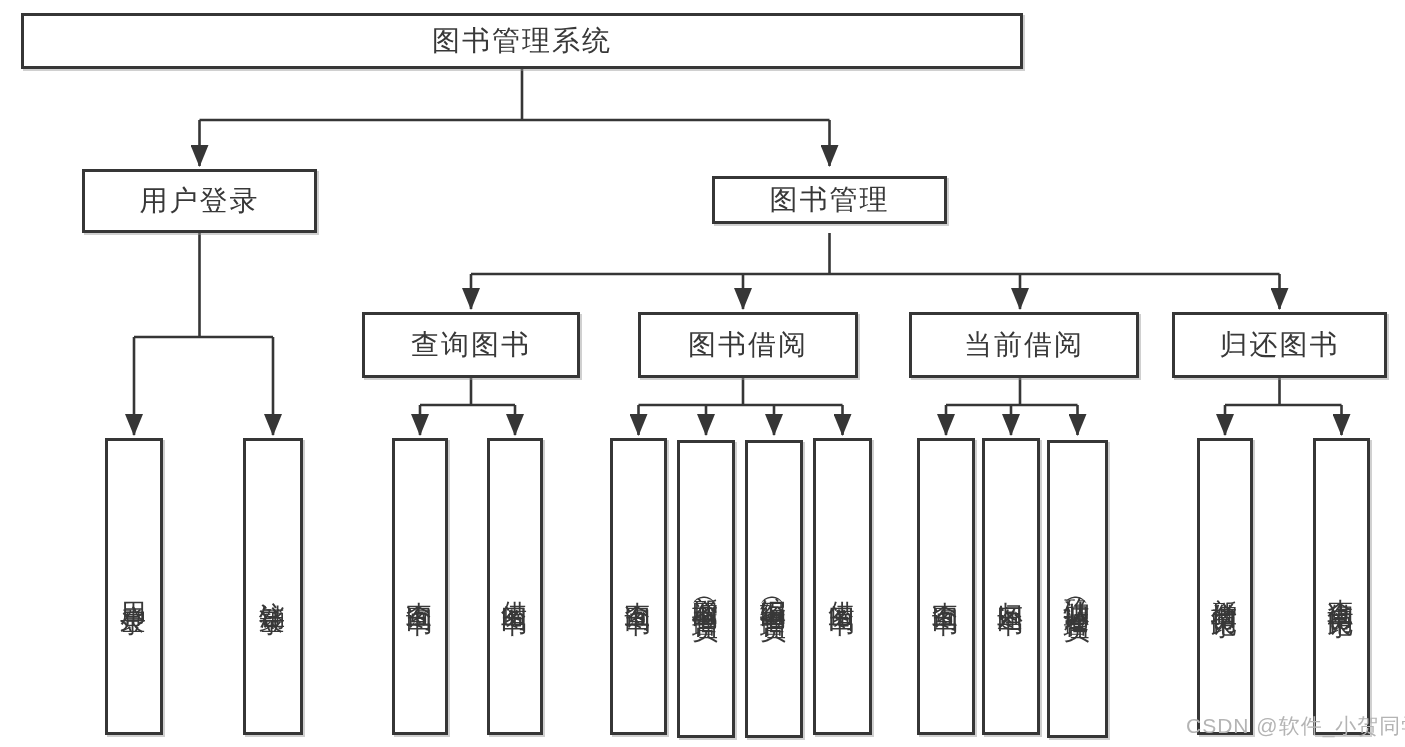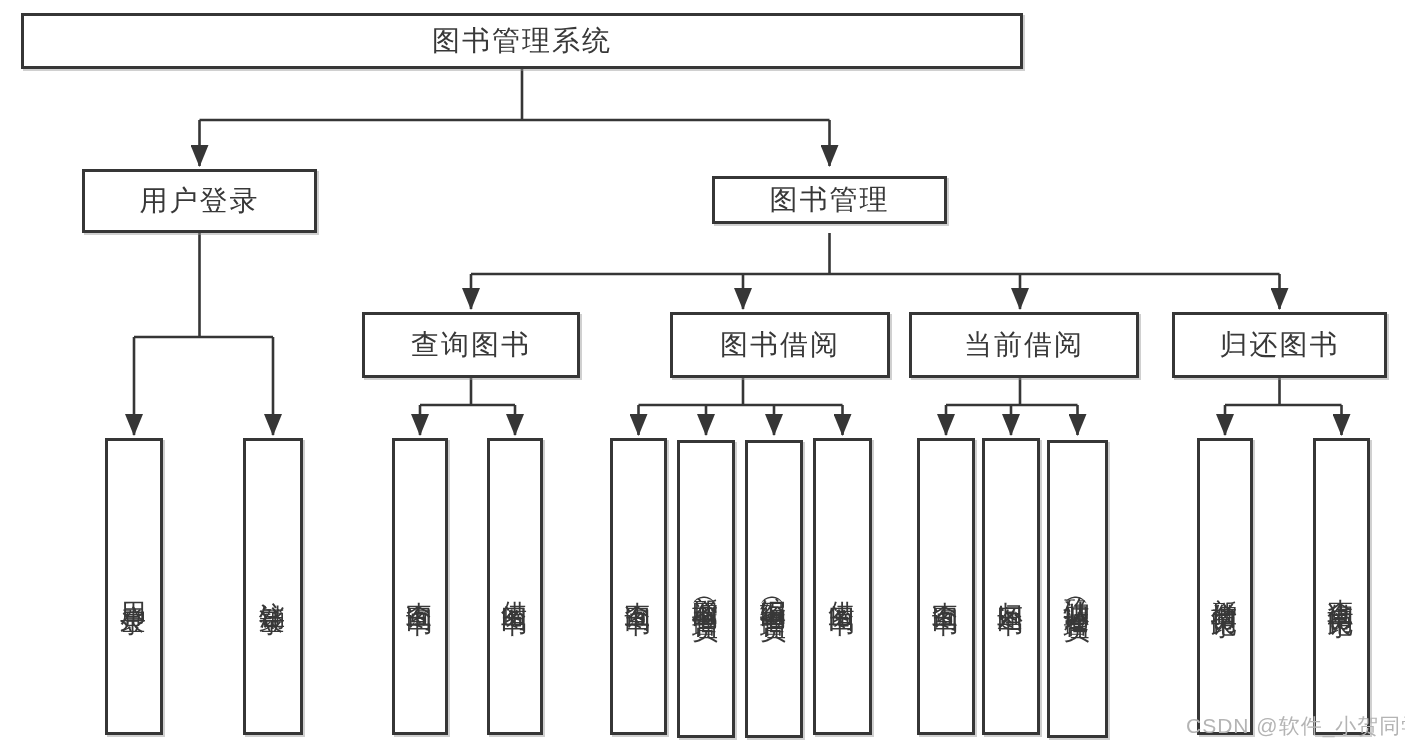--- a/index.html
+++ b/index.html
@@ -113,7 +113,7 @@
   <div class="node hbox" style="left:362px;top:312px;width:218px;height:66px">
     <span>查询图书</span>
   </div>
-  <div class="node hbox" style="left:670px;top:312px;width:220px;height:66px">
+  <div class="node hbox" style="left:638px;top:312px;width:220px;height:66px">
     <span>图书借阅</span>
   </div>
   <div class="node hbox" style="left:909px;top:312px;width:230px;height:66px">

